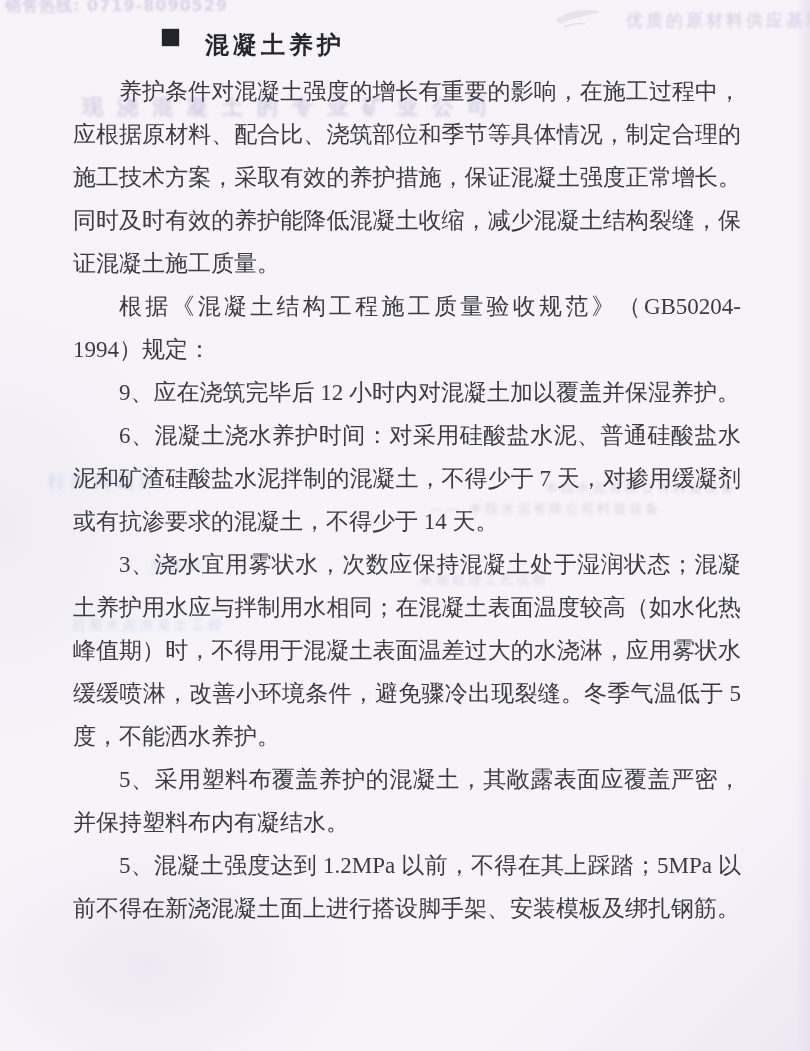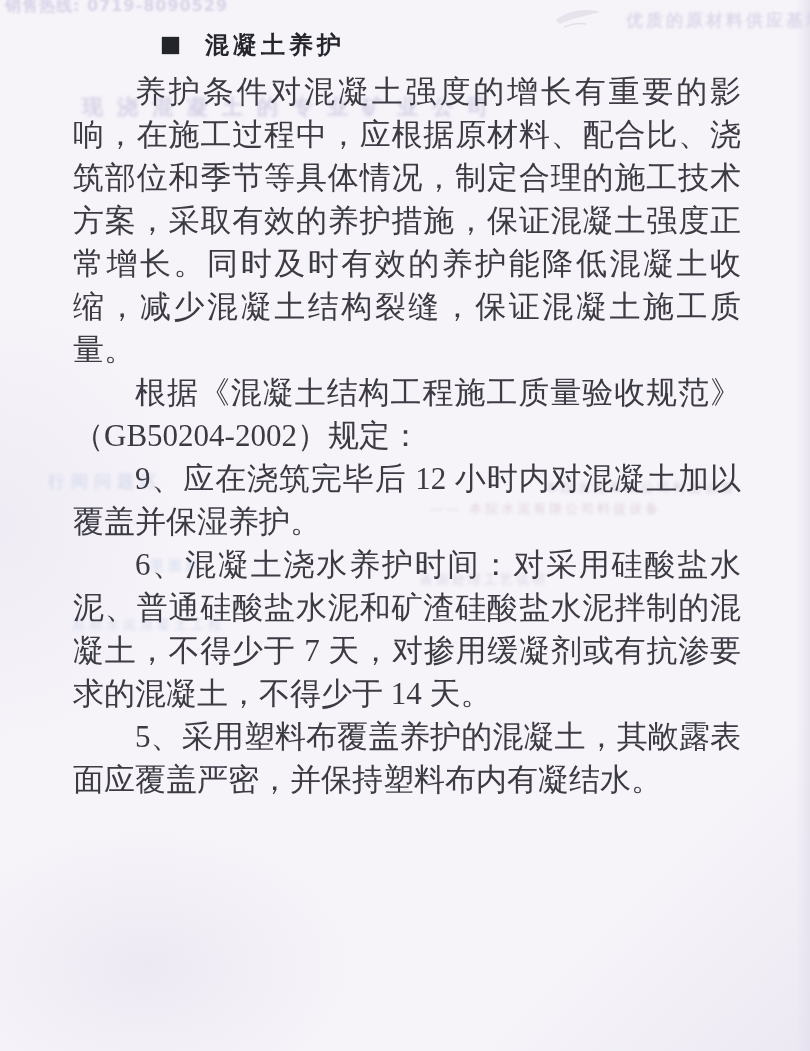--- a/index.html
+++ b/index.html
@@ -35,7 +35,7 @@
   .swoosh{position:absolute;top:6px;left:550px;opacity:.55;}
   
   .heading{
-    position:absolute;top:29px;left:118px;display:flex;align-items:center;
+    position:absolute;top:29px;left:118px;display:flex;
     font-family:"DejaVu Sans","Liberation Sans",sans-serif;
     padding-left:44px;
   }

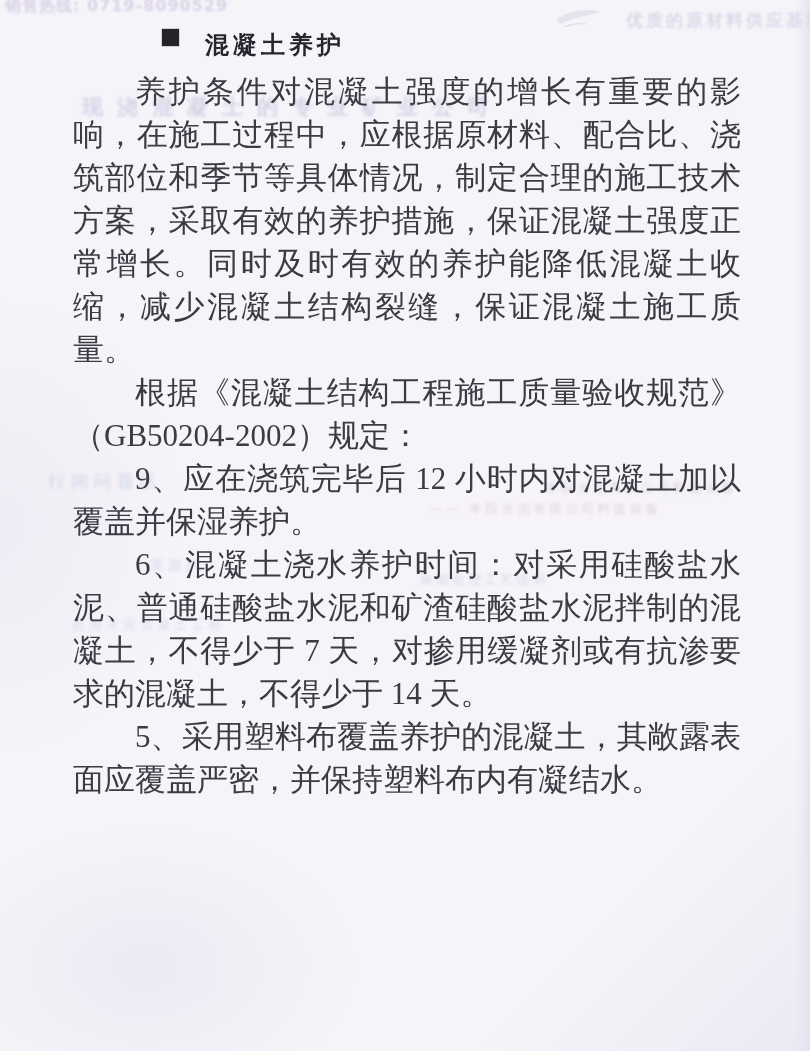--- a/index.html
+++ b/index.html
@@ -50,7 +50,7 @@
   
   .doc{
     position:absolute;top:70px;left:73px;width:668px;
-    font-size:31px;line-height:43px;color:#3c3b44;
+    font-size:23px;line-height:43px;color:#3c3b44;
     text-align:justify;
   }
   .doc p{margin:0;text-indent:2em;}

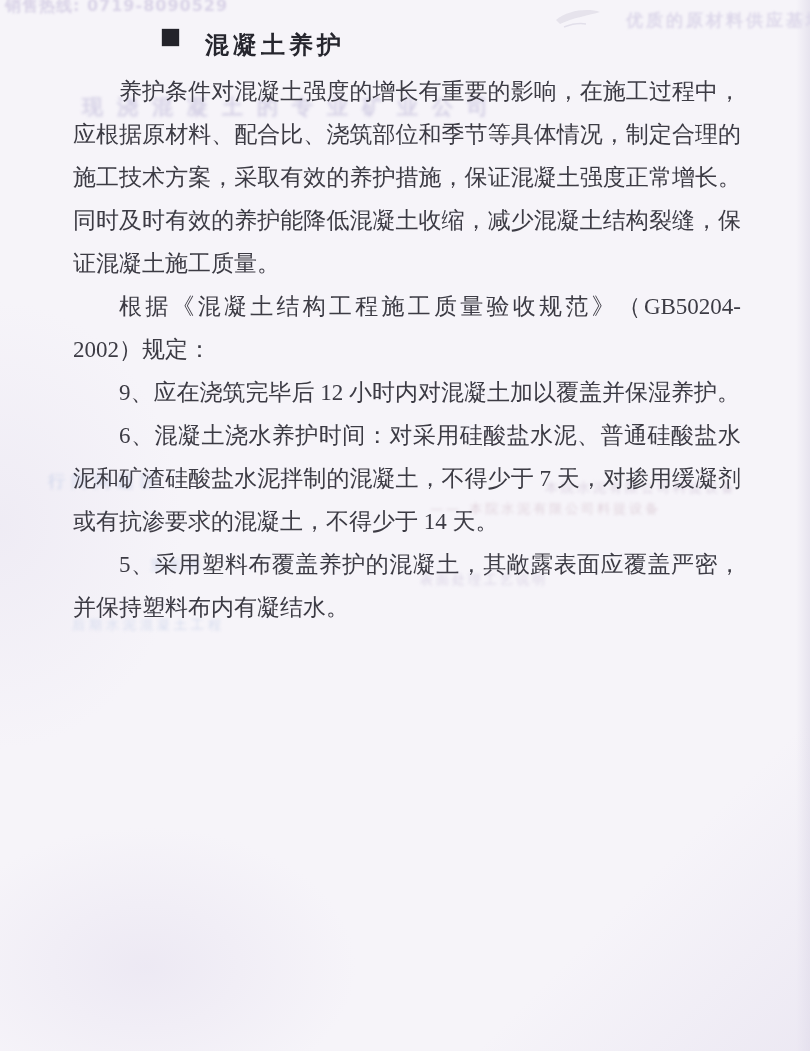--- a/index.html
+++ b/index.html
@@ -82,7 +82,7 @@
 
   <div class="doc">
     <p>养护条件对混凝土强度的增长有重要的影响，在施工过程中，应根据原材料、配合比、浇筑部位和季节等具体情况，制定合理的施工技术方案，采取有效的养护措施，保证混凝土强度正常增长。同时及时有效的养护能降低混凝土收缩，减少混凝土结构裂缝，保证混凝土施工质量。</p>
-    <p>根据《混凝土结构工程施工质量验收规范》（GB50204-2002）规定：</p>
+    <p>根据《混凝土结构工程施工质量验收规范》（GB50204-1994）规定：</p>
     <p>9、应在浇筑完毕后 12 小时内对混凝土加以覆盖并保湿养护。</p>
     <p>6、混凝土浇水养护时间：对采用硅酸盐水泥、普通硅酸盐水泥和矿渣硅酸盐水泥拌制的混凝土，不得少于 7 天，对掺用缓凝剂或有抗渗要求的混凝土，不得少于 14 天。</p>
     <p>5、采用塑料布覆盖养护的混凝土，其敞露表面应覆盖严密，并保持塑料布内有凝结水。</p>

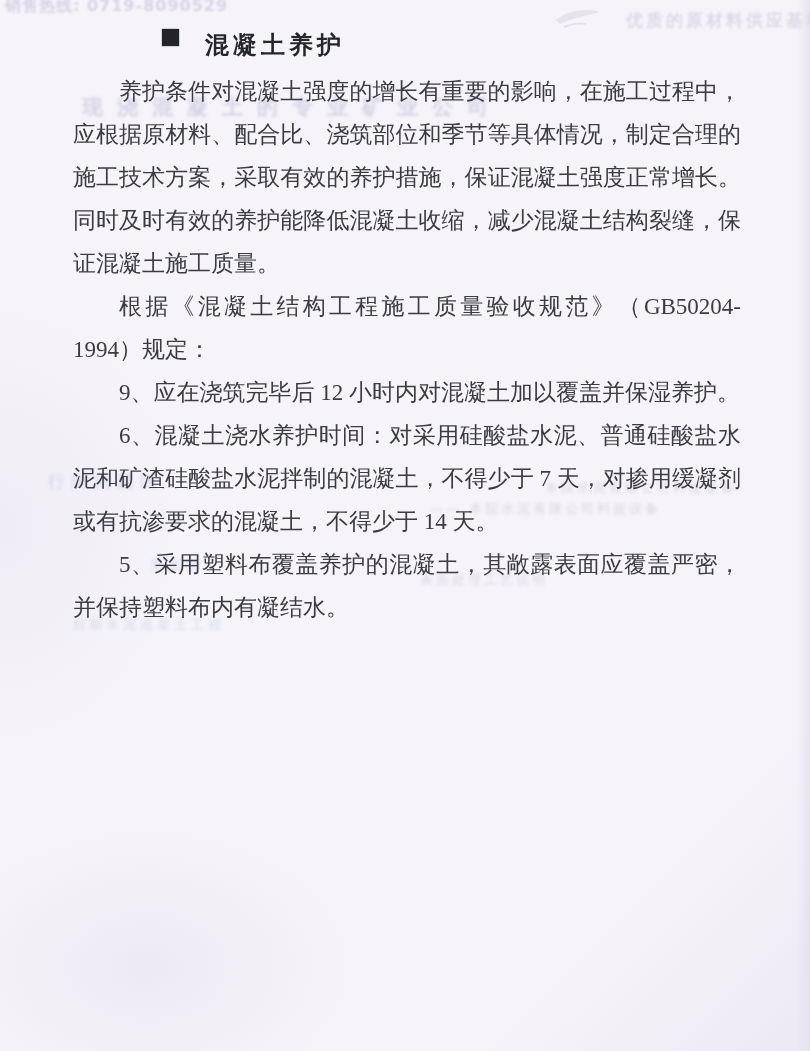--- a/index.html
+++ b/index.html
@@ -85,6 +85,7 @@
     <p>根据《混凝土结构工程施工质量验收规范》（GB50204-1994）规定：</p>
     <p>9、应在浇筑完毕后 12 小时内对混凝土加以覆盖并保湿养护。</p>
     <p>6、混凝土浇水养护时间：对采用硅酸盐水泥、普通硅酸盐水泥和矿渣硅酸盐水泥拌制的混凝土，不得少于 7 天，对掺用缓凝剂或有抗渗要求的混凝土，不得少于 14 天。</p>
+    <p>3、浇水宜用雾状水，次数应保持混凝土处于湿润状态；混凝土养护用水应与拌制用水相同；在混凝土表面温度较高（如水化热峰值期）时，不得用于混凝土表面温差过大的水浇淋，应用雾状水缓缓喷淋，改善小环境条件，避免骤冷出现裂缝。冬季气温低于 5 度，不能洒水养护。</p>
     <p>5、采用塑料布覆盖养护的混凝土，其敞露表面应覆盖严密，并保持塑料布内有凝结水。</p>
   </div>
 

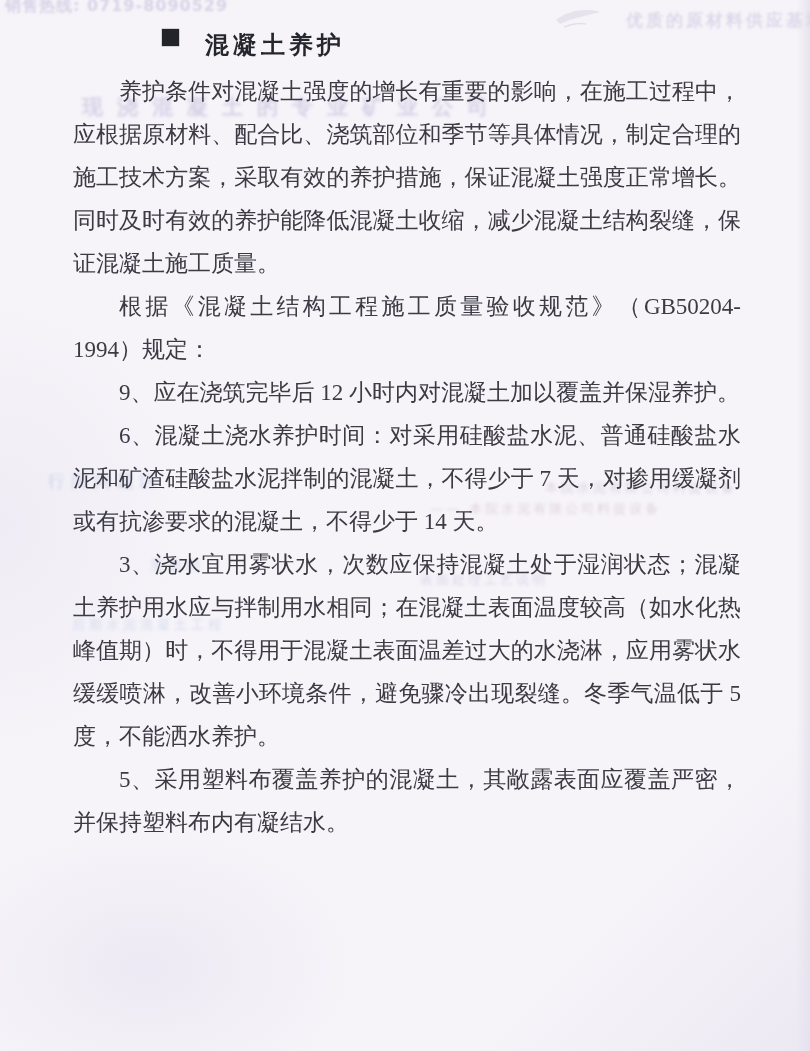--- a/index.html
+++ b/index.html
@@ -87,6 +87,7 @@
     <p>6、混凝土浇水养护时间：对采用硅酸盐水泥、普通硅酸盐水泥和矿渣硅酸盐水泥拌制的混凝土，不得少于 7 天，对掺用缓凝剂或有抗渗要求的混凝土，不得少于 14 天。</p>
     <p>3、浇水宜用雾状水，次数应保持混凝土处于湿润状态；混凝土养护用水应与拌制用水相同；在混凝土表面温度较高（如水化热峰值期）时，不得用于混凝土表面温差过大的水浇淋，应用雾状水缓缓喷淋，改善小环境条件，避免骤冷出现裂缝。冬季气温低于 5 度，不能洒水养护。</p>
     <p>5、采用塑料布覆盖养护的混凝土，其敞露表面应覆盖严密，并保持塑料布内有凝结水。</p>
+    <p>5、混凝土强度达到 1.2MPa 以前，不得在其上踩踏；5MPa 以前不得在新浇混凝土面上进行搭设脚手架、安装模板及绑扎钢筋。</p>
   </div>
 
 </div>

